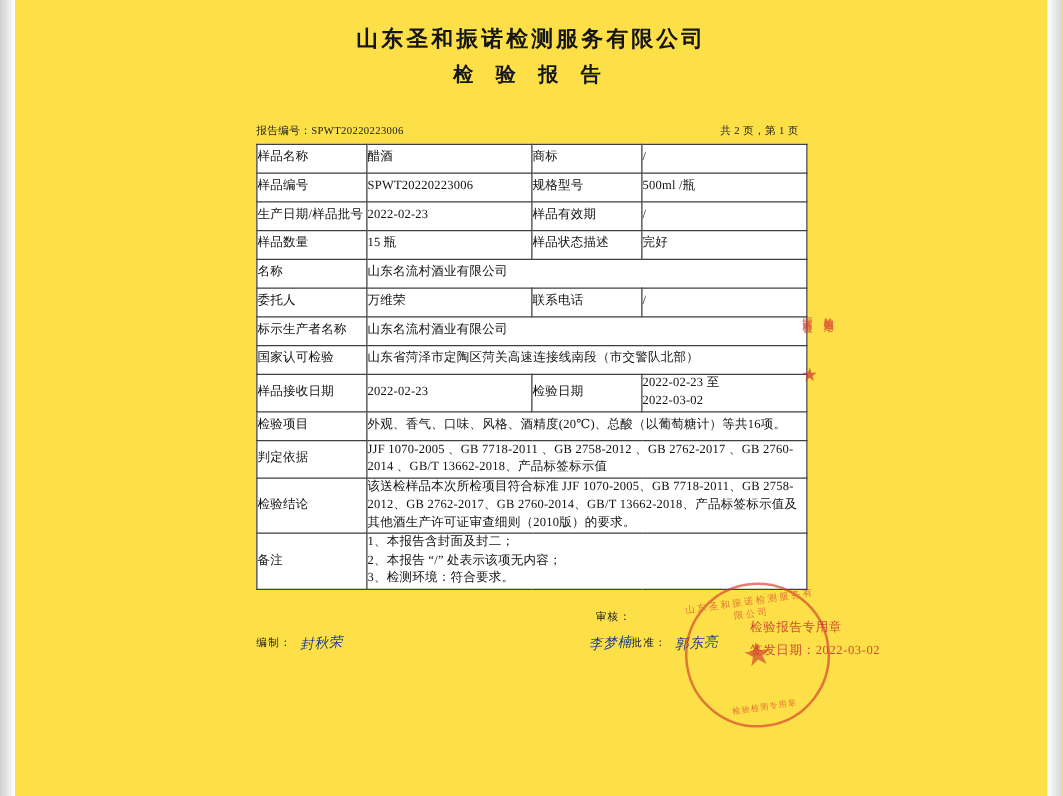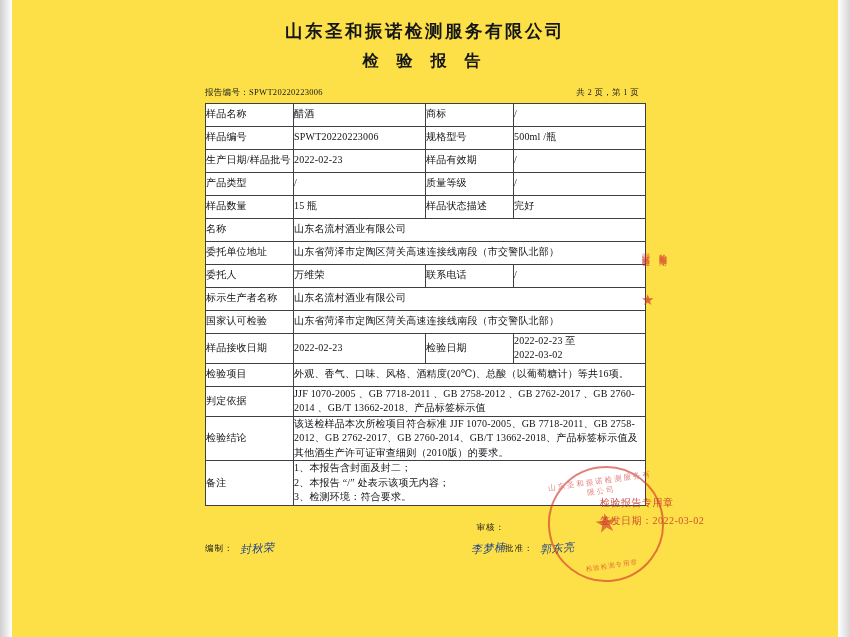--- a/index.html
+++ b/index.html
@@ -72,7 +72,7 @@
     font-size: 8.5px;
     color: #1a1b1f;
   }
-  .meta-left { letter-spacing: 0.3px; }
+  .meta-left { letter-spacing: 0.3px; margin-top: 12px; }
   .meta-right { letter-spacing: 0.3px; padding-right: 6px; }
 
   table.report {

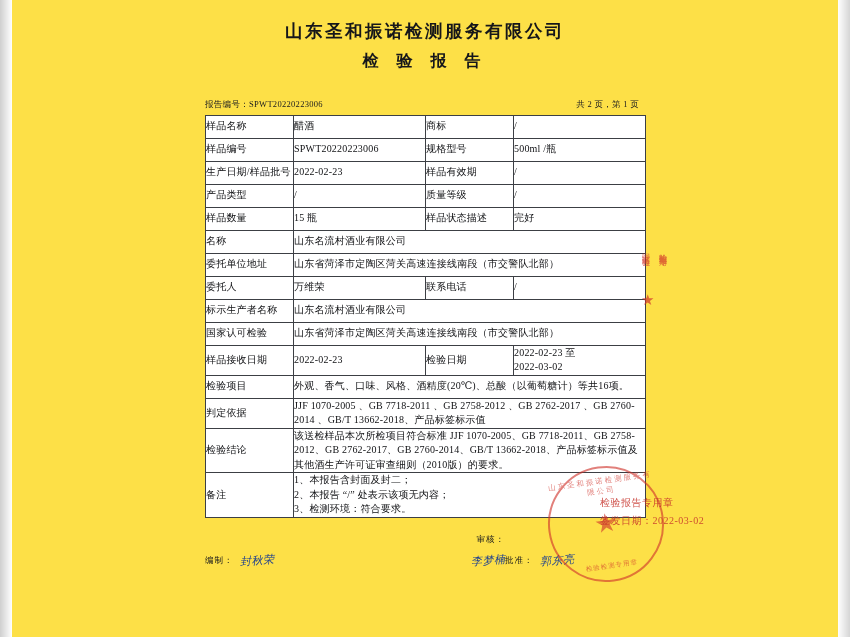--- a/index.html
+++ b/index.html
@@ -266,12 +266,6 @@
           <td class="lbl">生产日期/样品批号</td>
           <td class="val">2022-02-23</td>
           <td class="lbl">样品有效期</td>
-          <td class="val">/</td>
-        </tr>
-        <tr>
-          <td class="lbl">产品类型</td>
-          <td class="val">/</td>
-          <td class="lbl">质量等级</td>
           <td class="val">/</td>
         </tr>
         <tr>

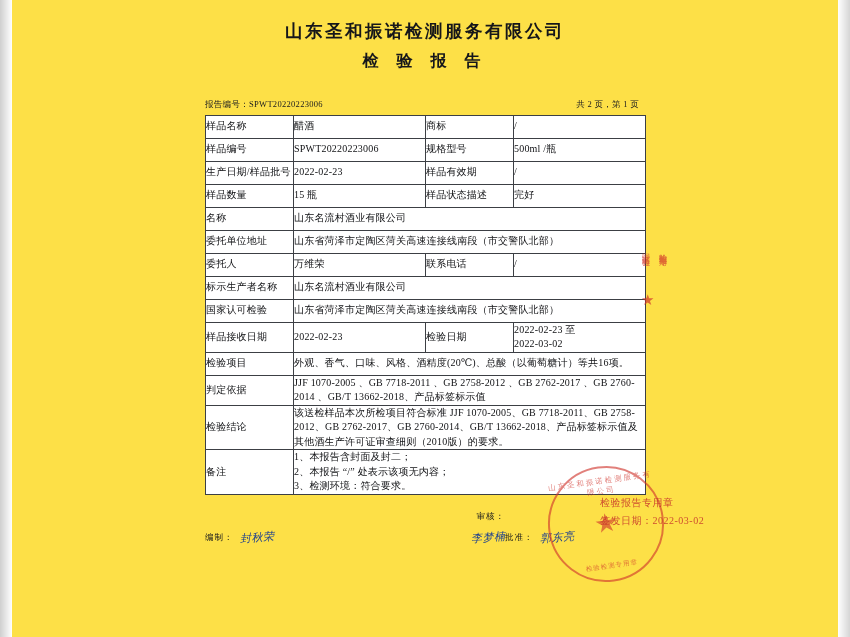--- a/index.html
+++ b/index.html
@@ -278,10 +278,6 @@
         <tr>
           <td class="lbl">名称</td>
           <td class="val" colspan="3">山东名流村酒业有限公司</td>
-        </tr>
-        <tr>
-          <td class="lbl tall-2">委托单位地址</td>
-          <td class="val tall-2" colspan="3">山东省菏泽市定陶区菏关高速连接线南段（市交警队北部）</td>
         </tr>
         <tr>
           <td class="lbl">委托人</td>

